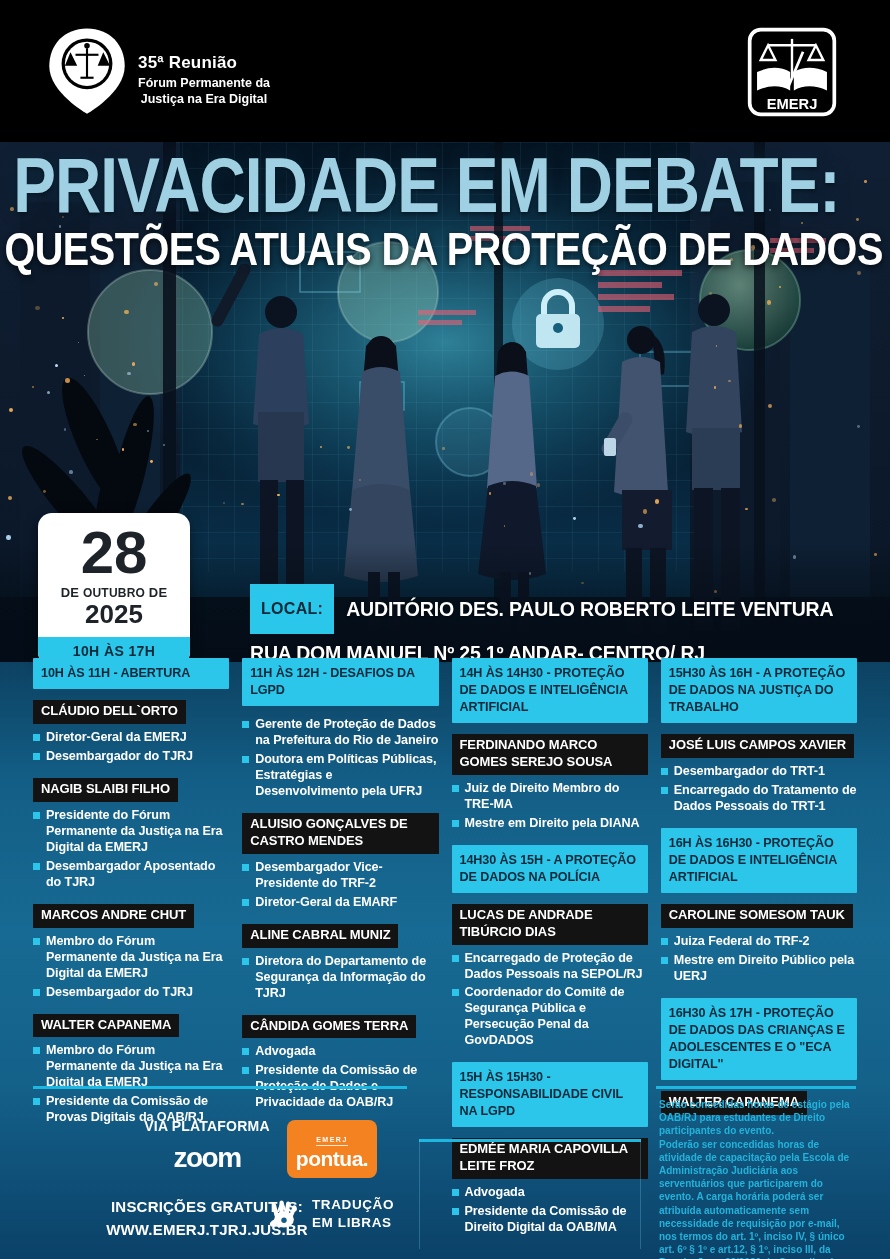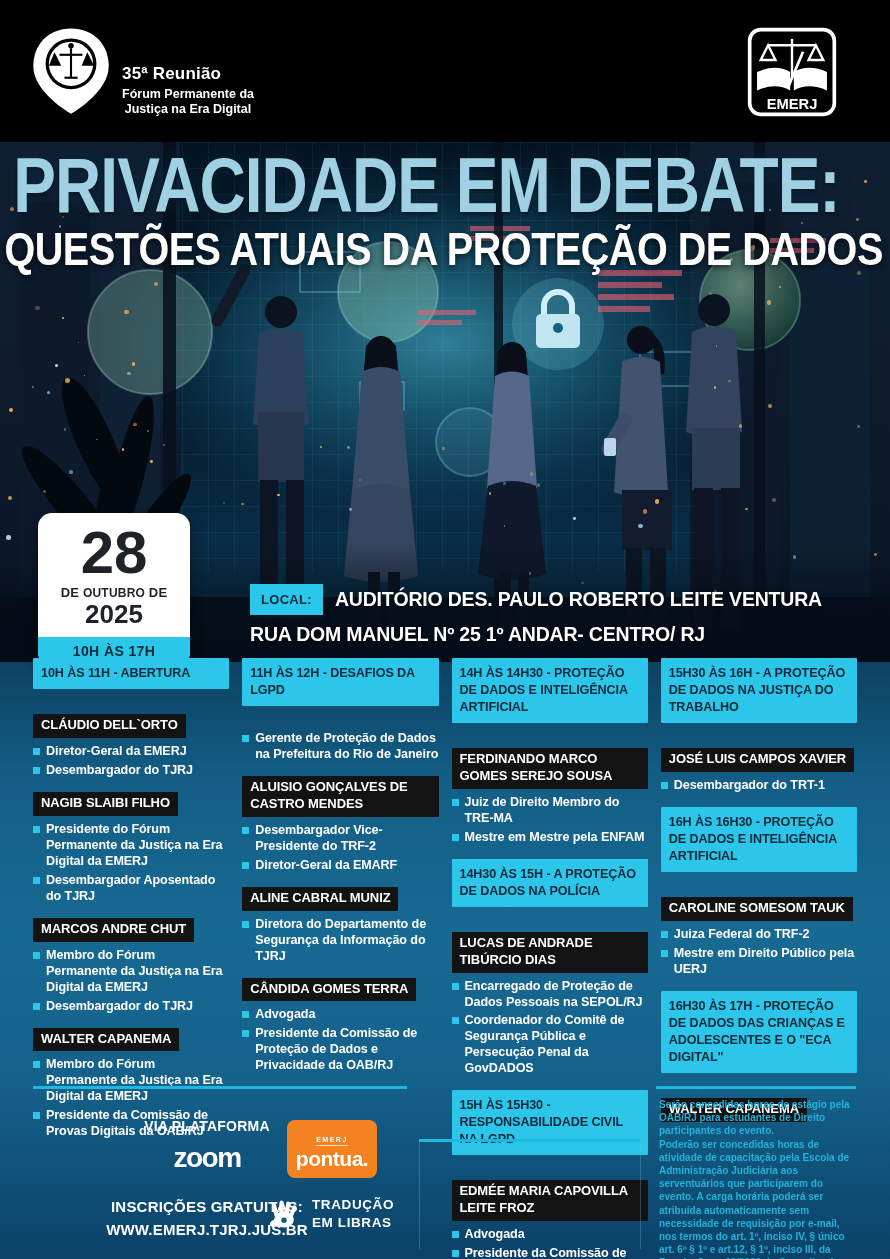--- a/index.html
+++ b/index.html
@@ -11,7 +11,7 @@
   }
   
   .topband{position:absolute;left:0;top:0;width:890px;height:142px;background:#000;}
-  .forum-badge{position:absolute;left:30px;top:26px;display:flex;align-items:flex-end;}
+  .forum-badge{position:absolute;left:46px;top:26px;display:flex;align-items:center;}
   .forum-text{margin-left:10px;margin-top:16px;color:#fff;}
   .forum-title{font-size:17px;font-weight:700;letter-spacing:.2px;}
   .forum-sub{font-size:12.5px;font-weight:700;line-height:1.25;margin-top:3px;text-align:center;}

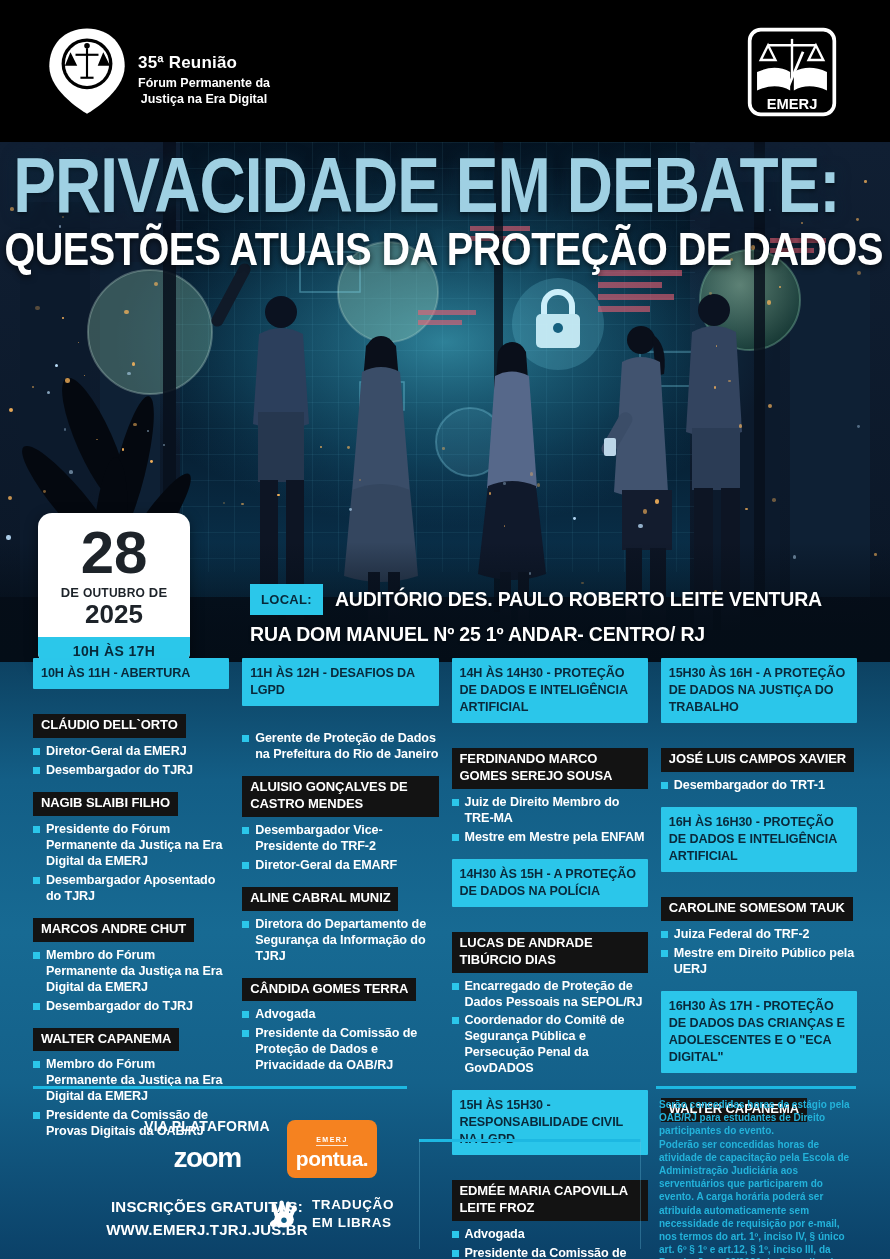--- a/index.html
+++ b/index.html
@@ -47,7 +47,7 @@
   
   .location{position:absolute;left:250px;top:584px;color:#fff;}
   .loc-row{display:flex;align-items:center;}
-  .loc-badge{background:#2bc7ea;color:#07293a;font-weight:700;font-size:13px;padding:8px 11px;letter-spacing:.3px;}
+  .loc-badge{background:#2bc7ea;color:#07293a;font-weight:700;font-size:16px;padding:16px 11px;letter-spacing:.3px;}
   .loc-line1{margin-left:12px;font-size:19.5px;font-weight:700;letter-spacing:-0.2px;text-shadow:0 1px 3px rgba(0,0,0,.5);}
   .loc-line2{margin-top:8px;font-size:19.5px;font-weight:700;letter-spacing:-0.2px;text-shadow:0 1px 3px rgba(0,0,0,.5);}
   

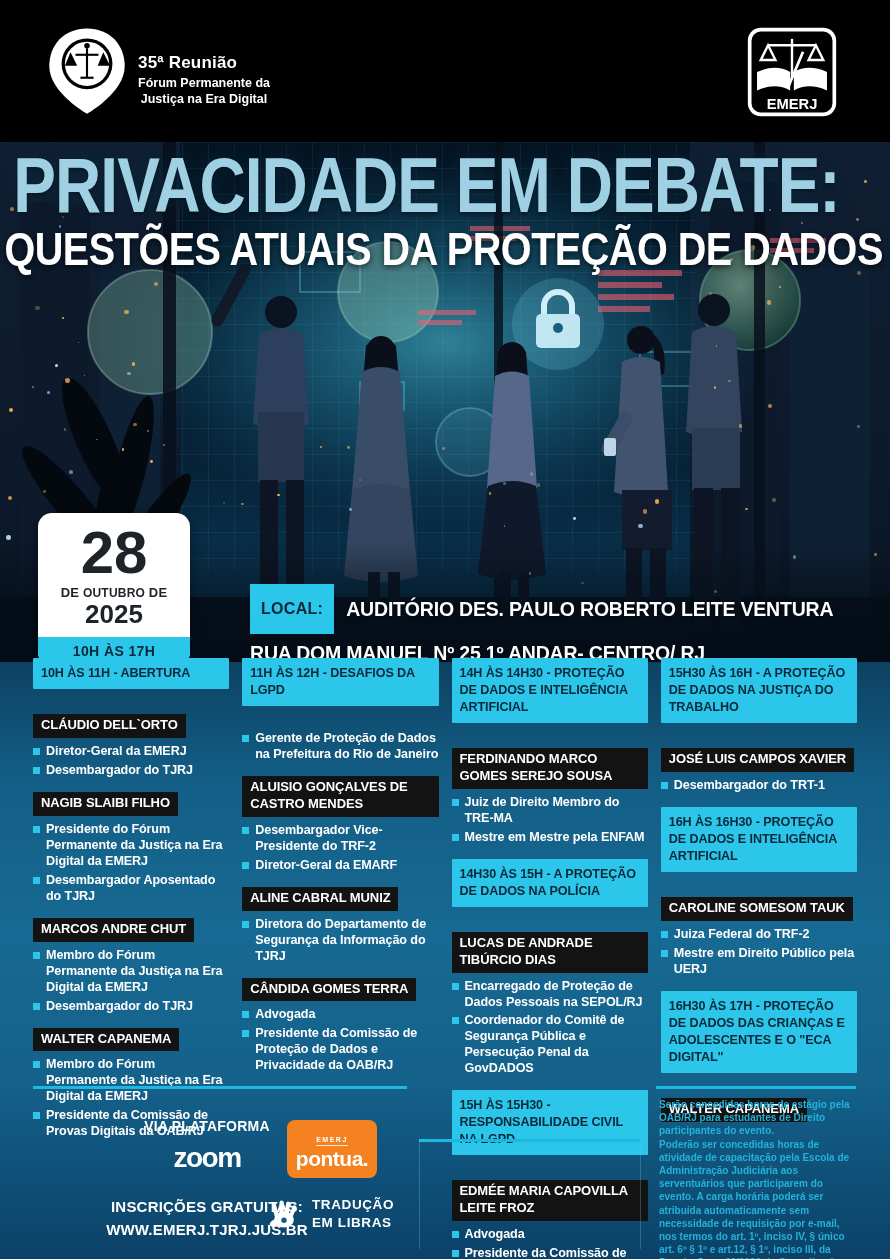--- a/index.html
+++ b/index.html
@@ -55,7 +55,7 @@
     grid-template-columns:repeat(4,1fr);column-gap:13px;align-items:start;}
   .sched-col{min-width:0;}
   .session-badge{background:#2bc6ea;color:#09293b;font-weight:700;font-size:12.6px;line-height:1.35;
-    padding:7px 8px;margin-bottom:25px;letter-spacing:-0.1px;border-radius:1px;}
+    padding:7px 8px;margin-bottom:11px;letter-spacing:-0.1px;border-radius:1px;}
   .speaker{margin-bottom:13px;}
   .speaker-name{display:inline-block;background:#131313;color:#fff;font-weight:700;font-size:13px;
     line-height:1.3;padding:3px 8px 4px 8px;letter-spacing:-0.1px;margin-bottom:4px;}

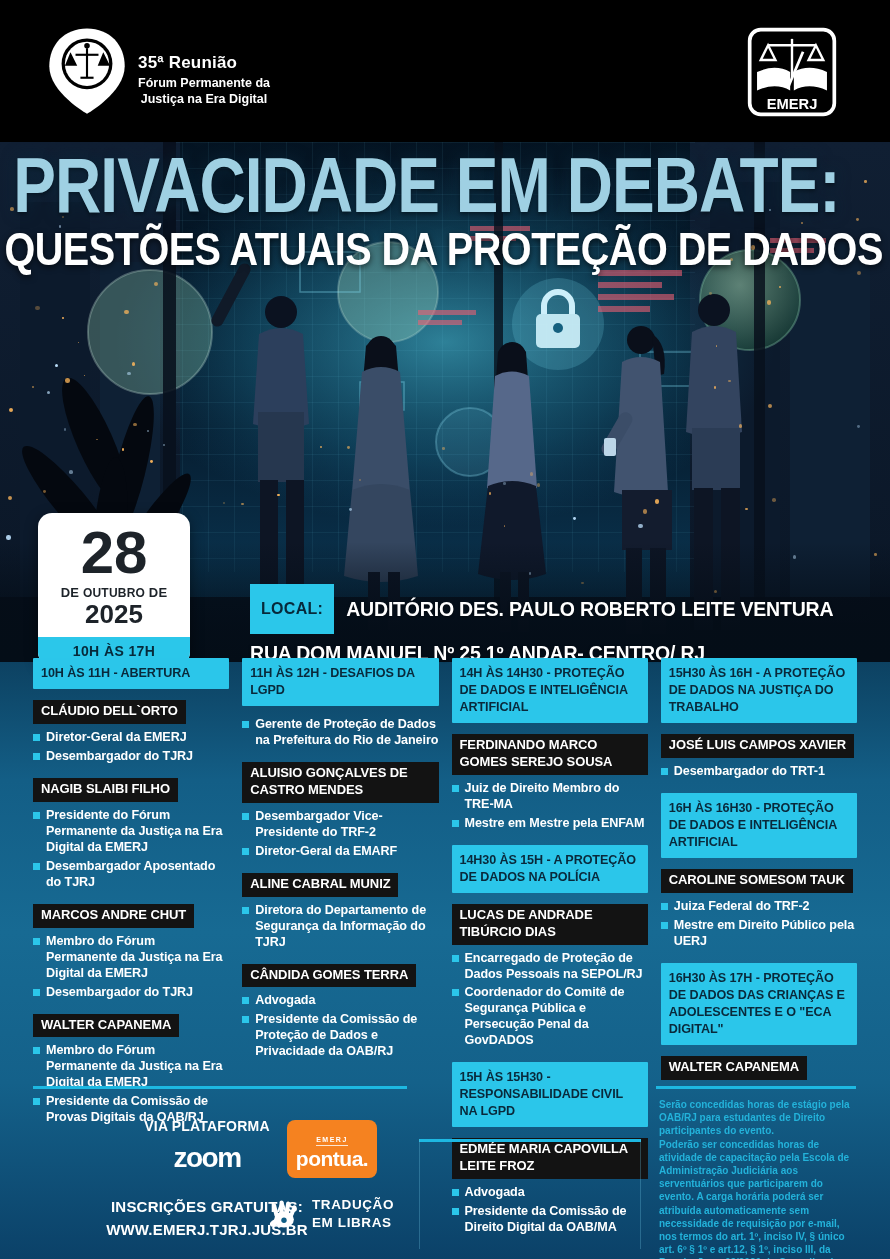--- a/index.html
+++ b/index.html
@@ -387,6 +387,7 @@
         <div class="session-badge">11H ÀS 12H - DESAFIOS DA LGPD</div>
         <div class="speaker"><ul class="roles">
             <li class="role"><span class="bullet"></span><span class="role-text">Gerente de Proteção de Dados na Prefeitura do Rio de Janeiro</span></li>
+            <li class="role"><span class="bullet"></span><span class="role-text">Doutora em Políticas Públicas, Estratégias e Desenvolvimento pela UFRJ</span></li>
           </ul></div>
         <div class="speaker"><div class="speaker-name">ALUISIO GONÇALVES DE CASTRO MENDES</div><ul class="roles">
             <li class="role"><span class="bullet"></span><span class="role-text">Desembargador Vice-Presidente do TRF-2</span></li>

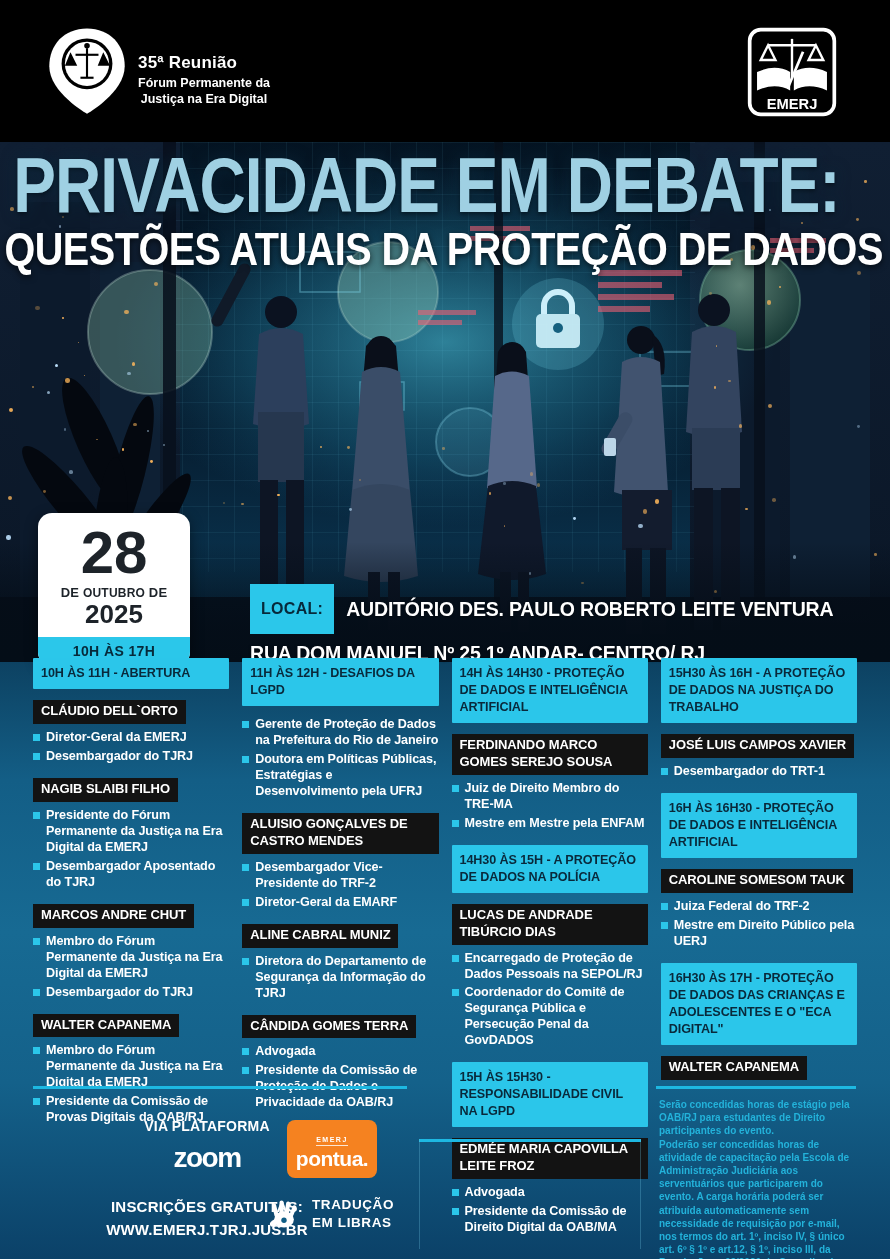--- a/index.html
+++ b/index.html
@@ -422,6 +422,7 @@
         <div class="session-badge">15H30 ÀS 16H - A PROTEÇÃO DE DADOS NA JUSTIÇA DO TRABALHO</div>
         <div class="speaker"><div class="speaker-name">JOSÉ LUIS CAMPOS XAVIER</div><ul class="roles">
             <li class="role"><span class="bullet"></span><span class="role-text">Desembargador do TRT-1</span></li>
+            <li class="role"><span class="bullet"></span><span class="role-text">Encarregado do Tratamento de Dados Pessoais do TRT-1</span></li>
           </ul></div>
         <div class="session-badge">16H ÀS 16H30 - PROTEÇÃO DE DADOS E INTELIGÊNCIA ARTIFICIAL</div>
         <div class="speaker"><div class="speaker-name">CAROLINE SOMESOM TAUK</div><ul class="roles">

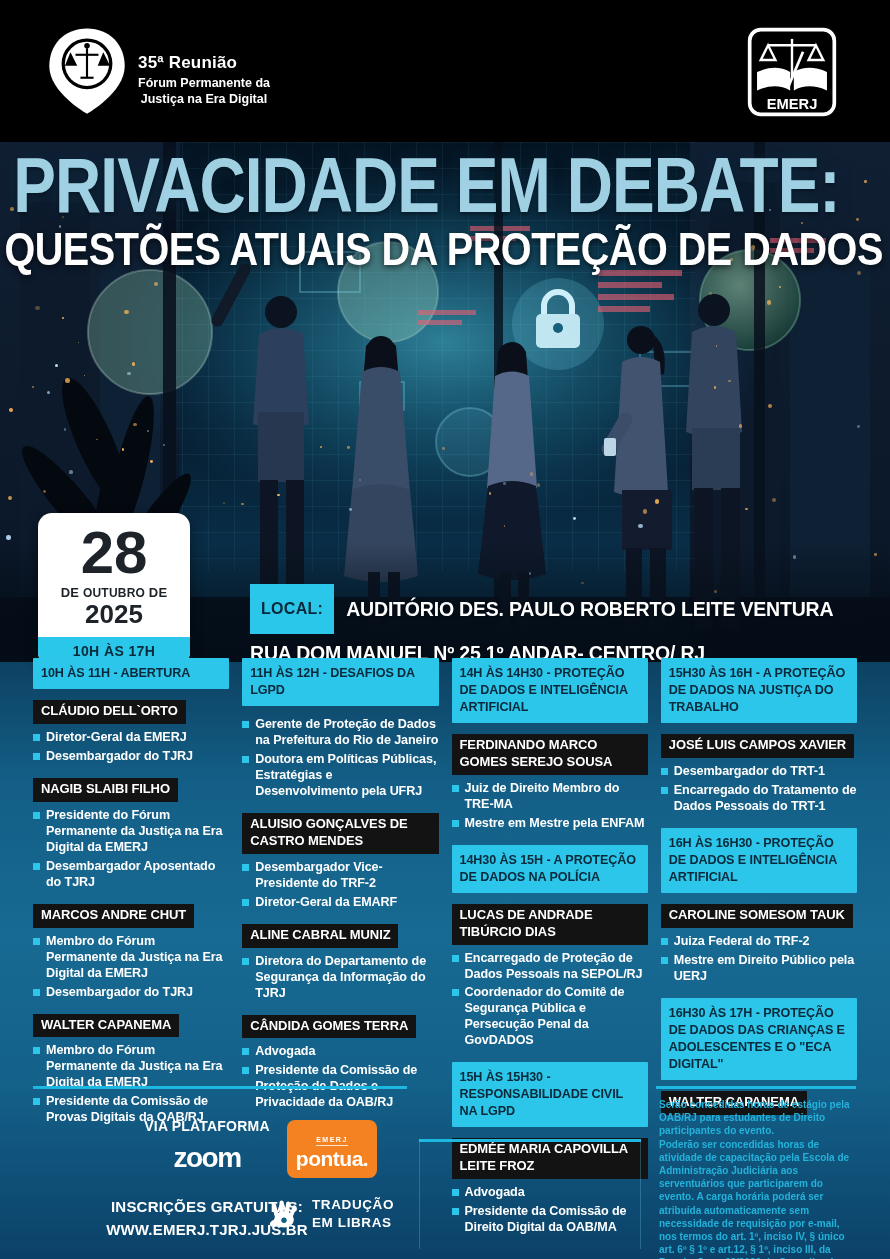--- a/index.html
+++ b/index.html
@@ -405,7 +405,7 @@
         <div class="session-badge">14H ÀS 14H30 - PROTEÇÃO DE DADOS E INTELIGÊNCIA ARTIFICIAL</div>
         <div class="speaker"><div class="speaker-name">FERDINANDO MARCO GOMES SEREJO SOUSA</div><ul class="roles">
             <li class="role"><span class="bullet"></span><span class="role-text">Juiz de Direito Membro do TRE-MA</span></li>
-            <li class="role"><span class="bullet"></span><span class="role-text">Mestre em Mestre pela ENFAM</span></li>
+            <li class="role"><span class="bullet"></span><span class="role-text">Mestre em Direito pela DIANA</span></li>
           </ul></div>
         <div class="session-badge">14H30 ÀS 15H - A PROTEÇÃO DE DADOS NA POLÍCIA</div>
         <div class="speaker"><div class="speaker-name">LUCAS DE ANDRADE TIBÚRCIO DIAS</div><ul class="roles">

